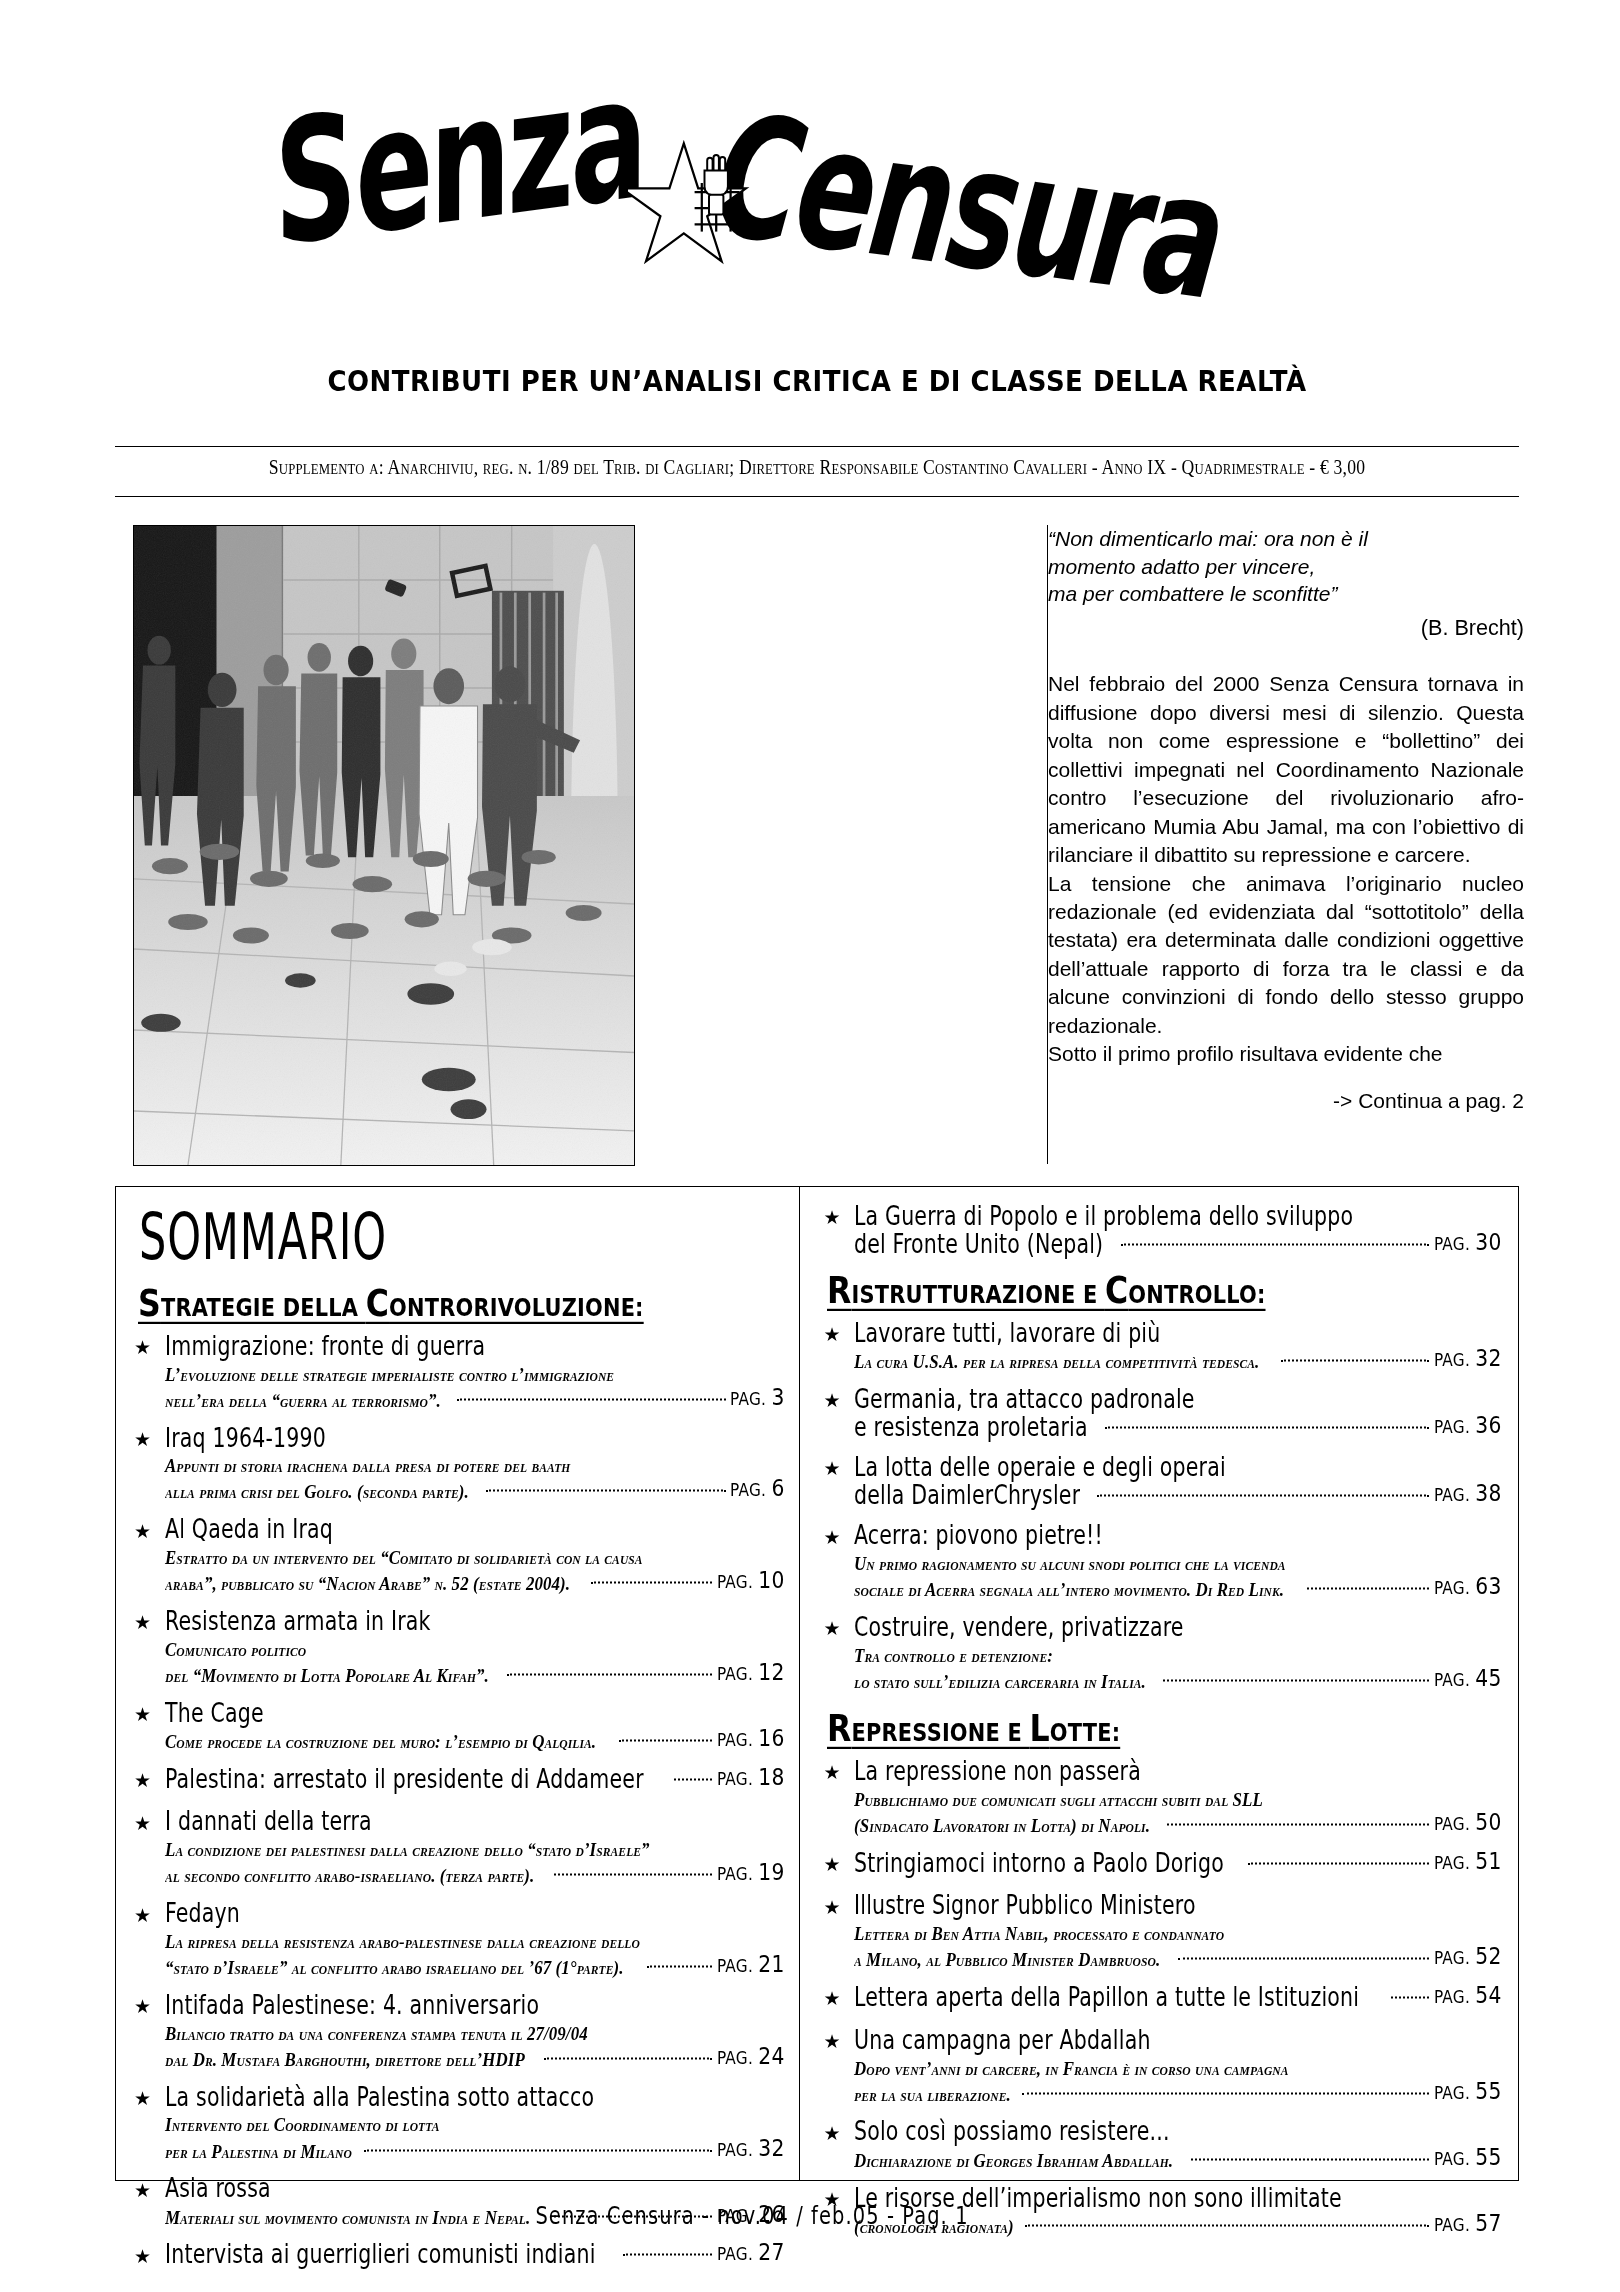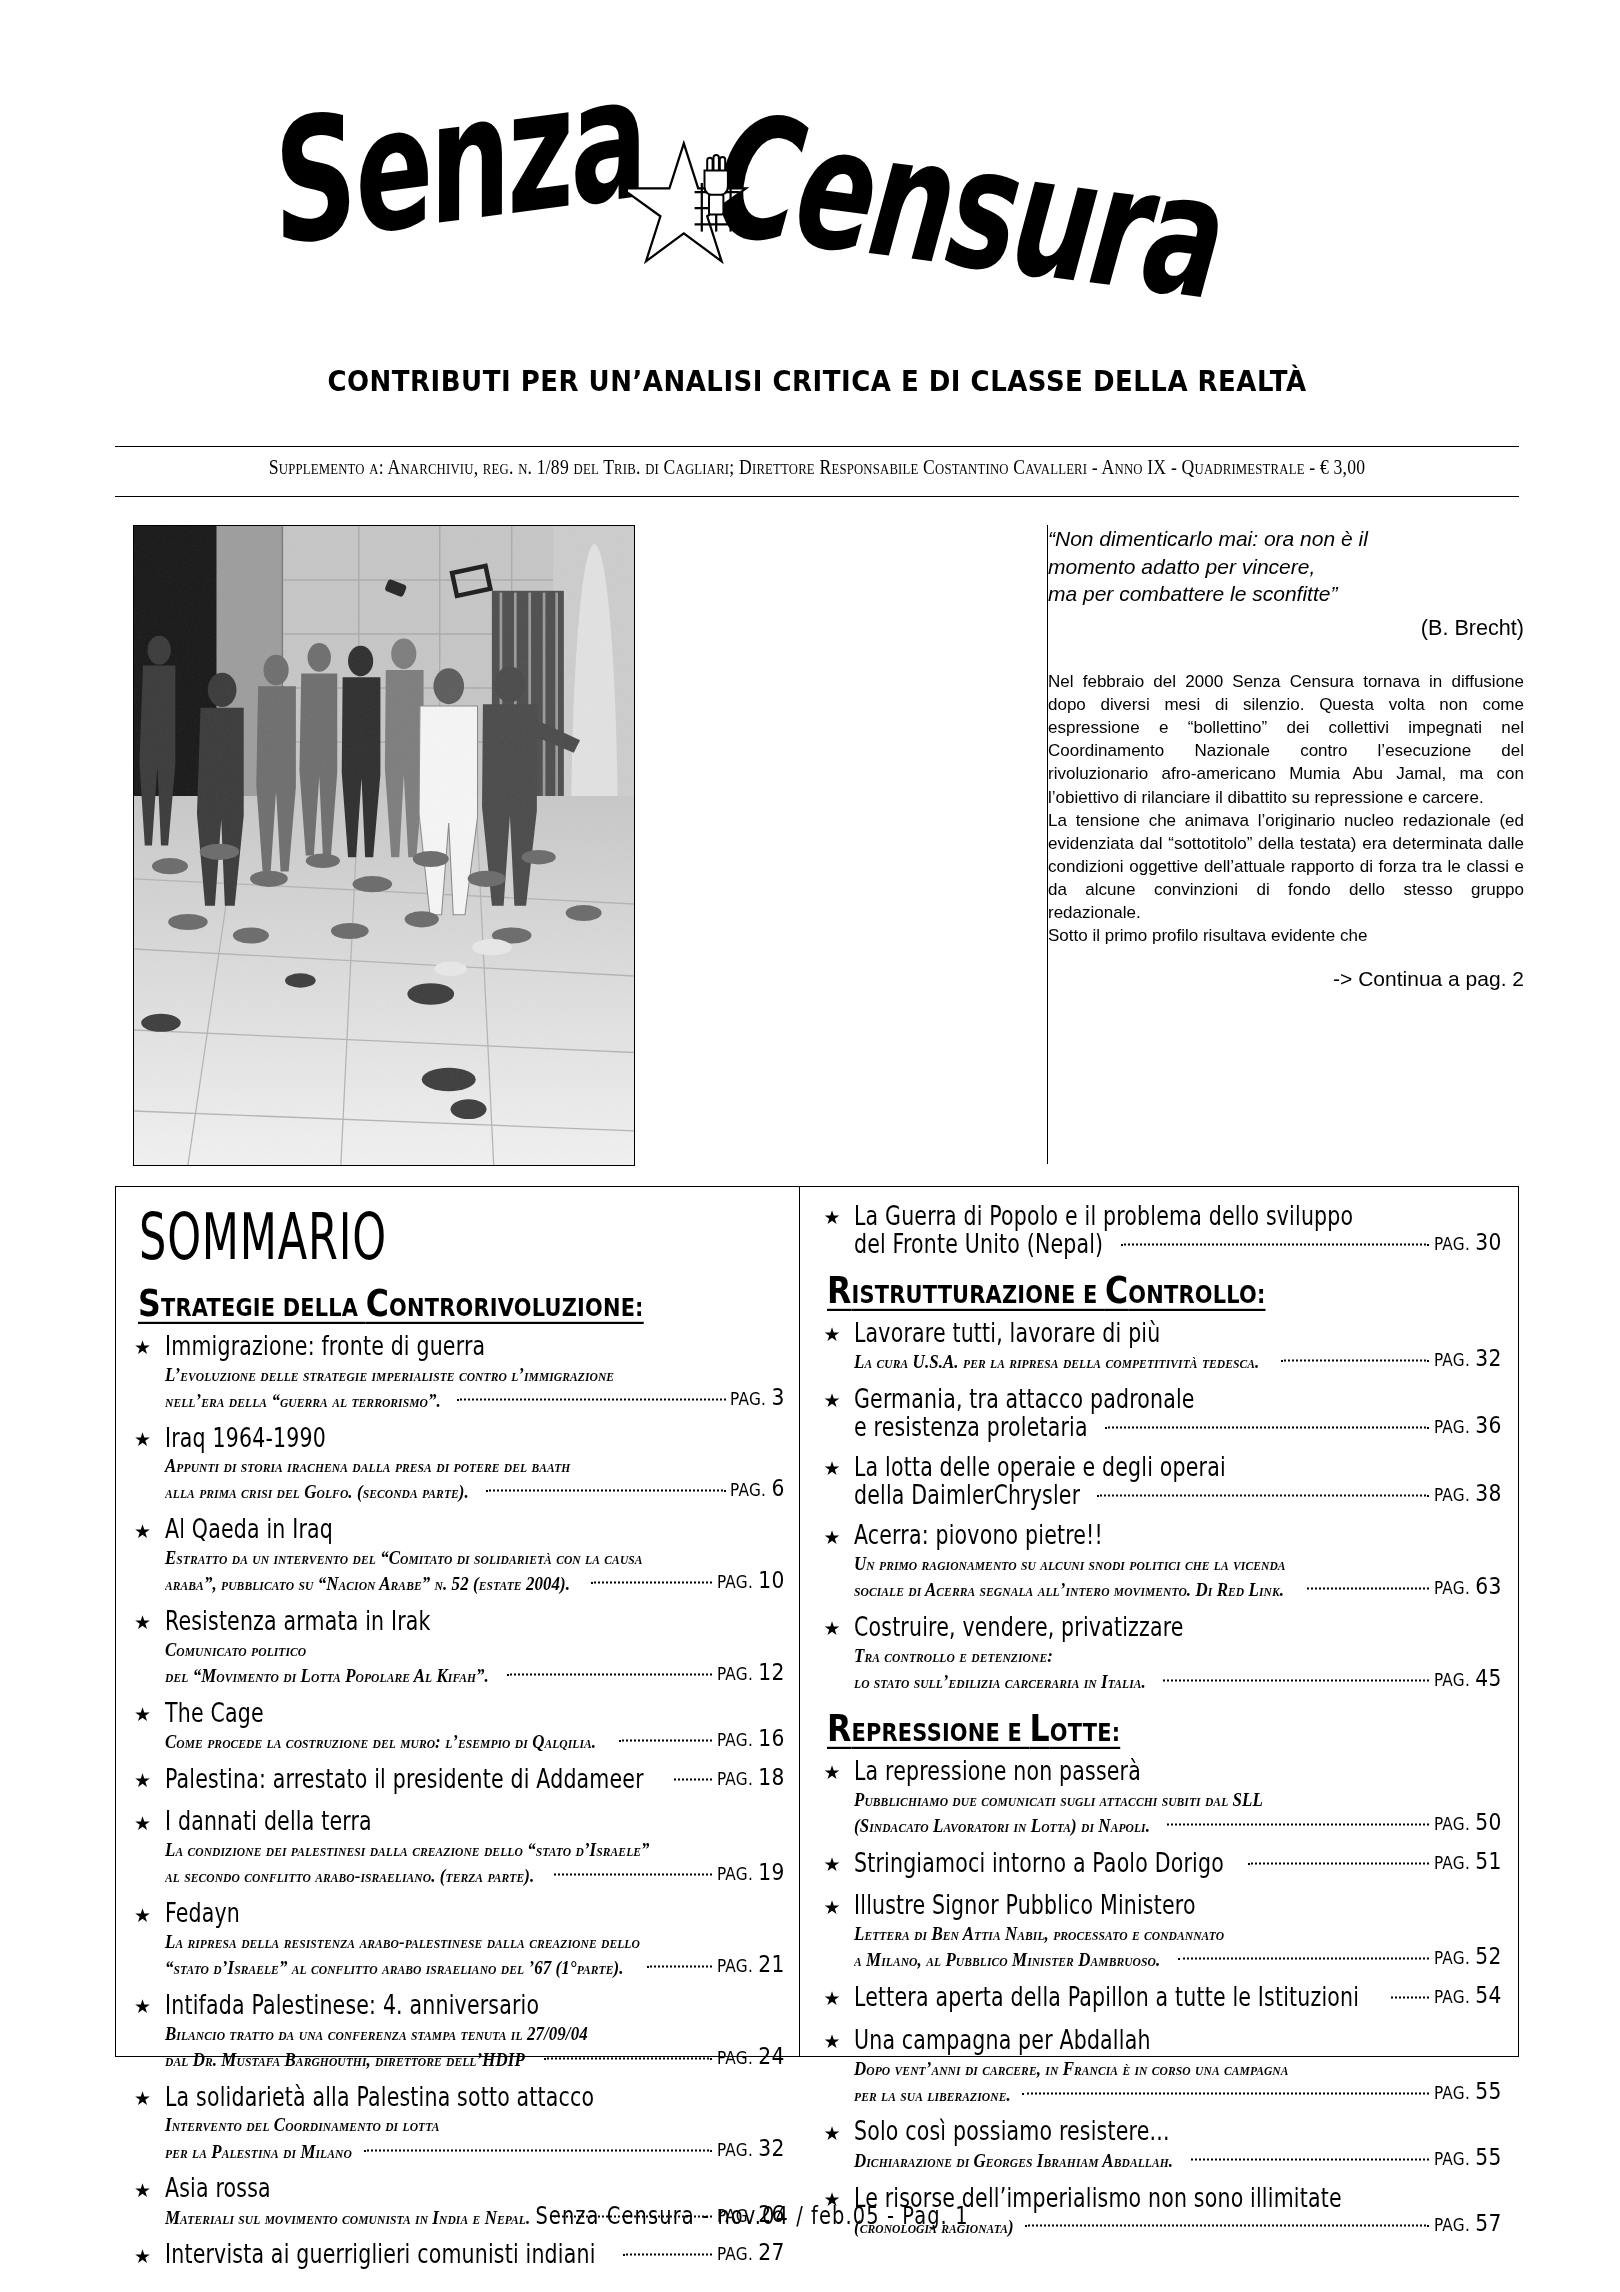--- a/index.html
+++ b/index.html
@@ -117,7 +117,7 @@
   }
   .edit-body {
     font-family:"Liberation Sans", sans-serif;
-    font-size:17px;
+    font-size:21px;
     line-height:1.355;
     text-align:justify;
     margin:29px 0 0 0;

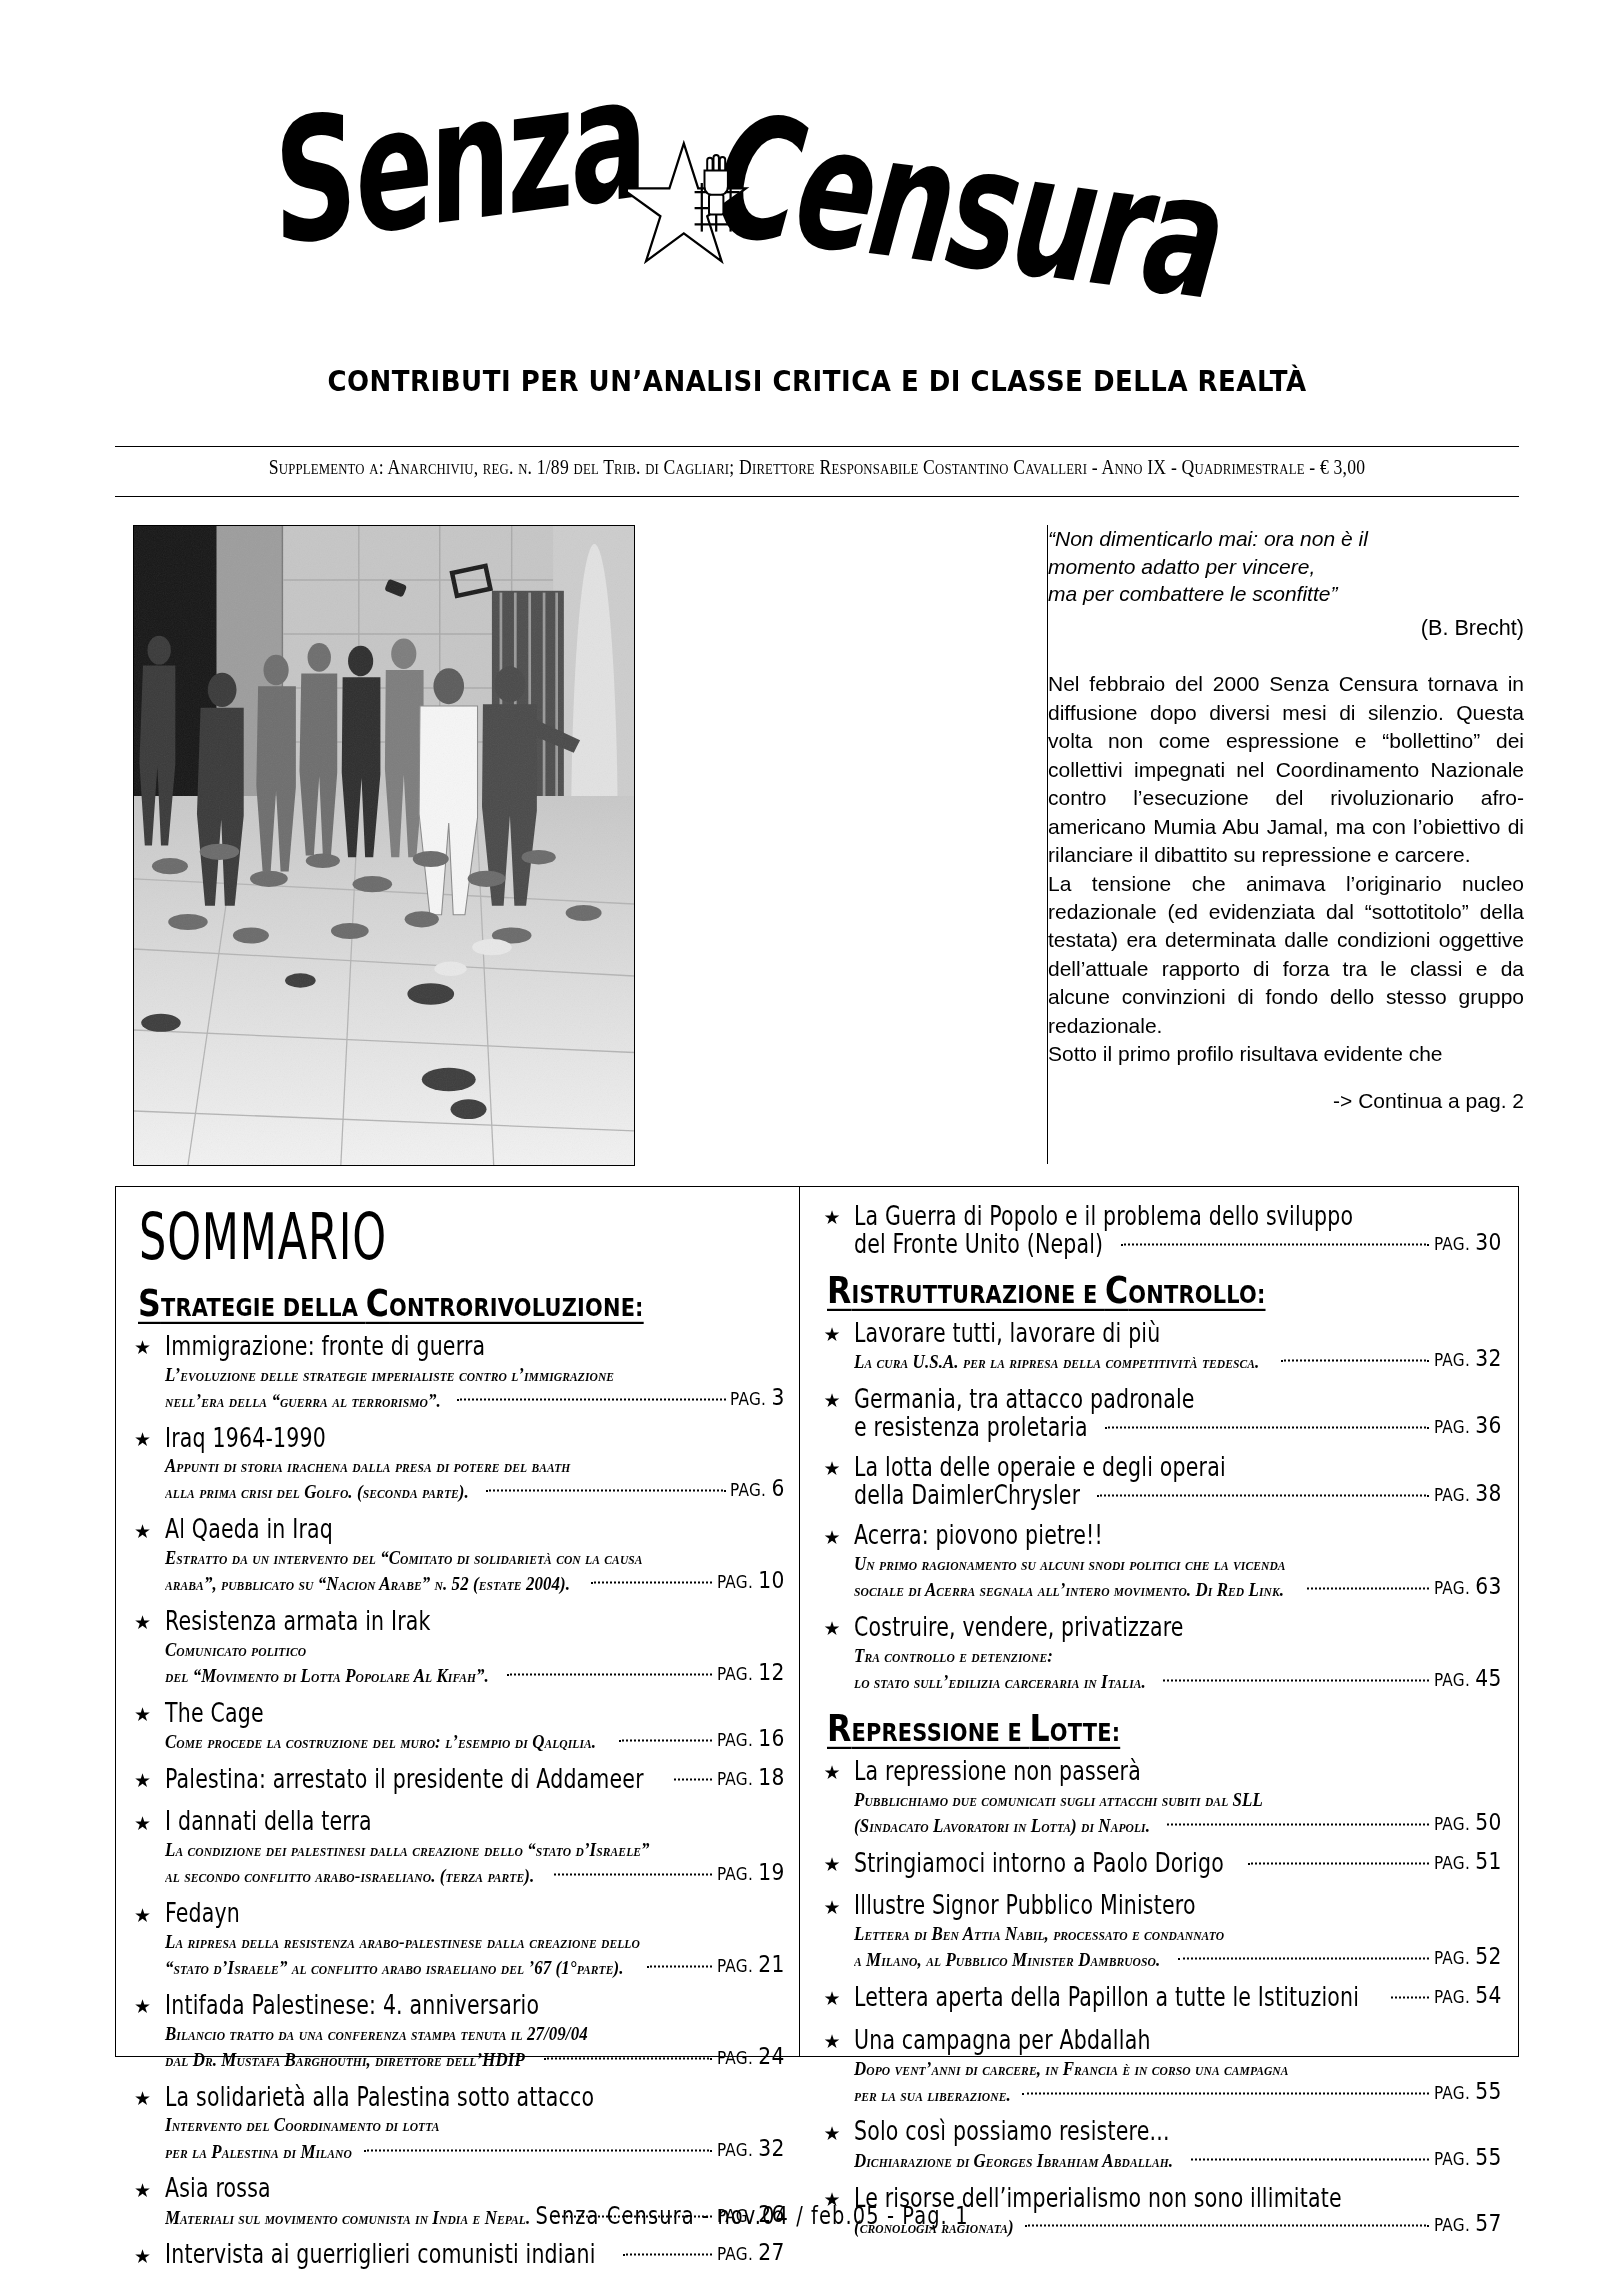--- a/index.html
+++ b/index.html
@@ -132,7 +132,7 @@
 
   
   .toc-box {
-    position:absolute; left:115px; top:1186px; width:1404px; height:871px;
+    position:absolute; left:115px; top:1186px; width:1404px; height:995px;
     border:1.8px solid #000;
     box-sizing:border-box;
     display:flex;

